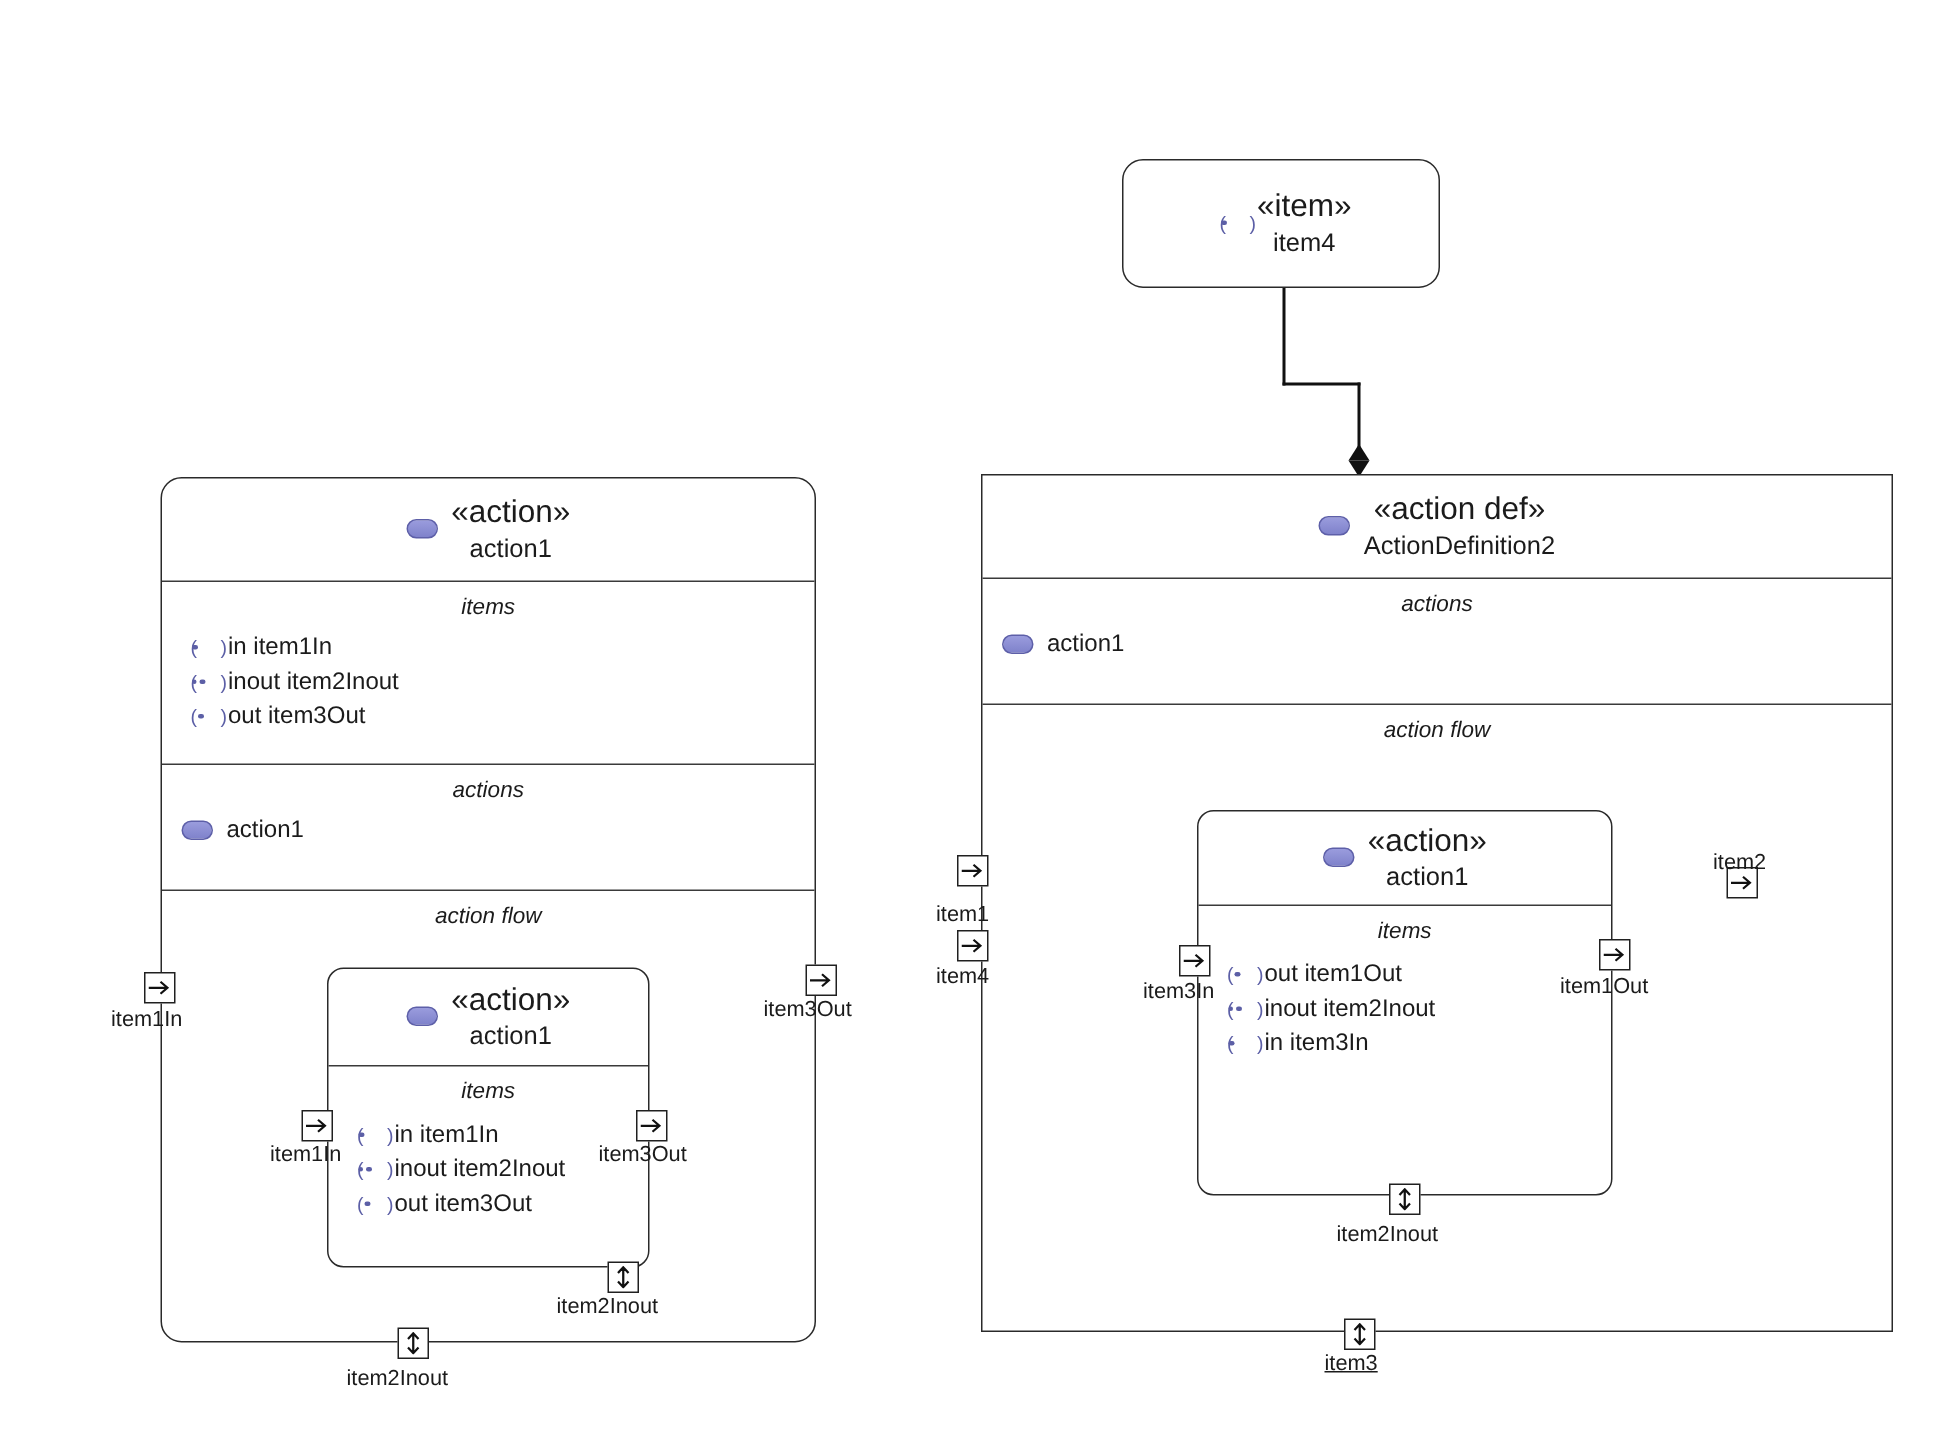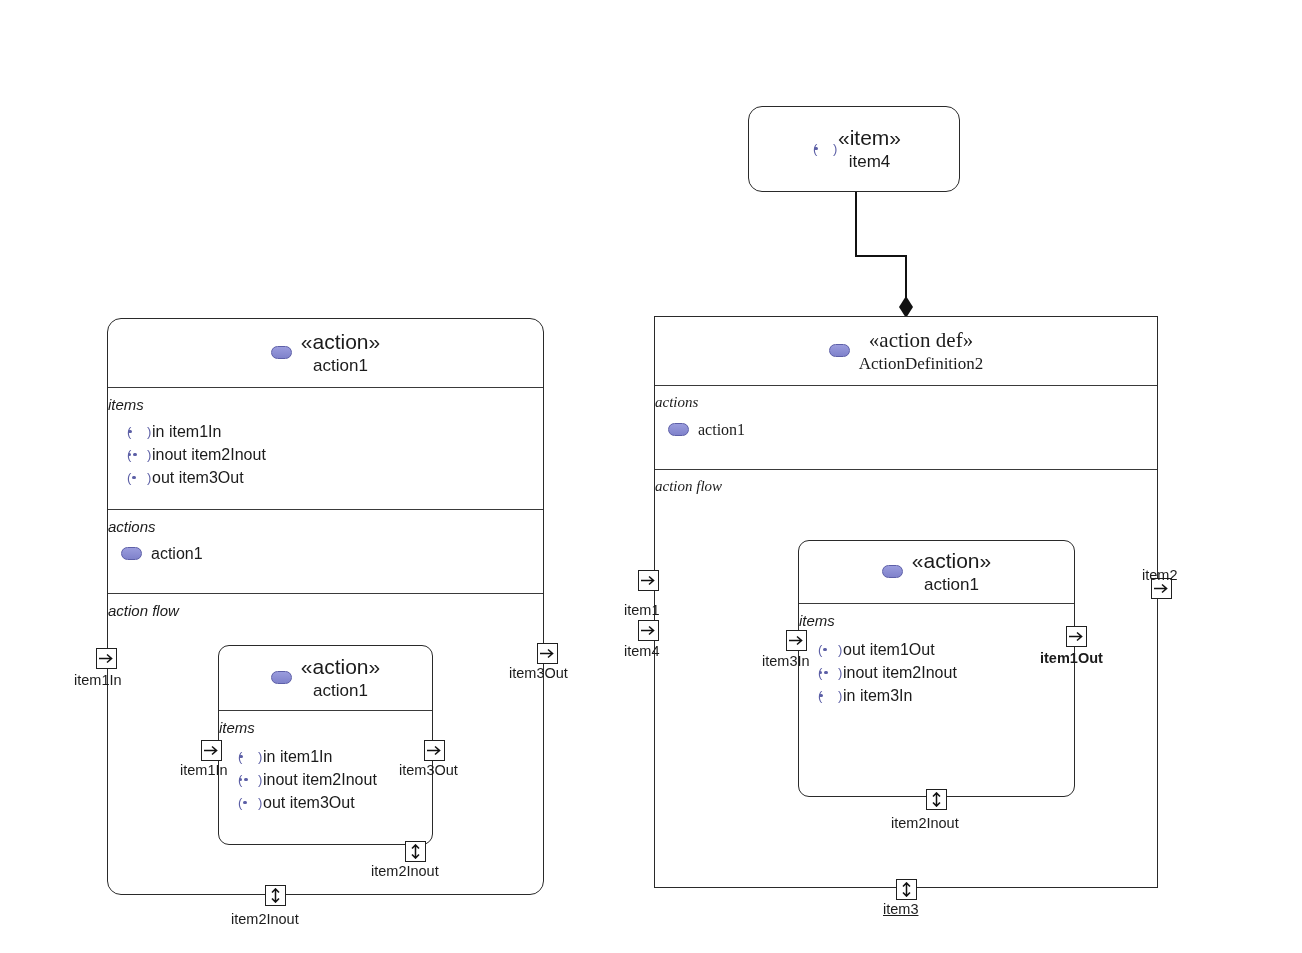--- a/index.html
+++ b/index.html
@@ -316,7 +316,7 @@
 </div>
 <div class="port-label" style="left:371px; top:863px;">item2Inout</div>
 
-<div class="node" style="left:654px; top:316px; width:504px; height:572px;font-family:Liberation Serif, serif;">
+<div class="node" style="left:654px; top:316px; width:608px; height:572px;">
 
   <div class="hdr" style="height:68px;">
     <div class="hdr-inner">

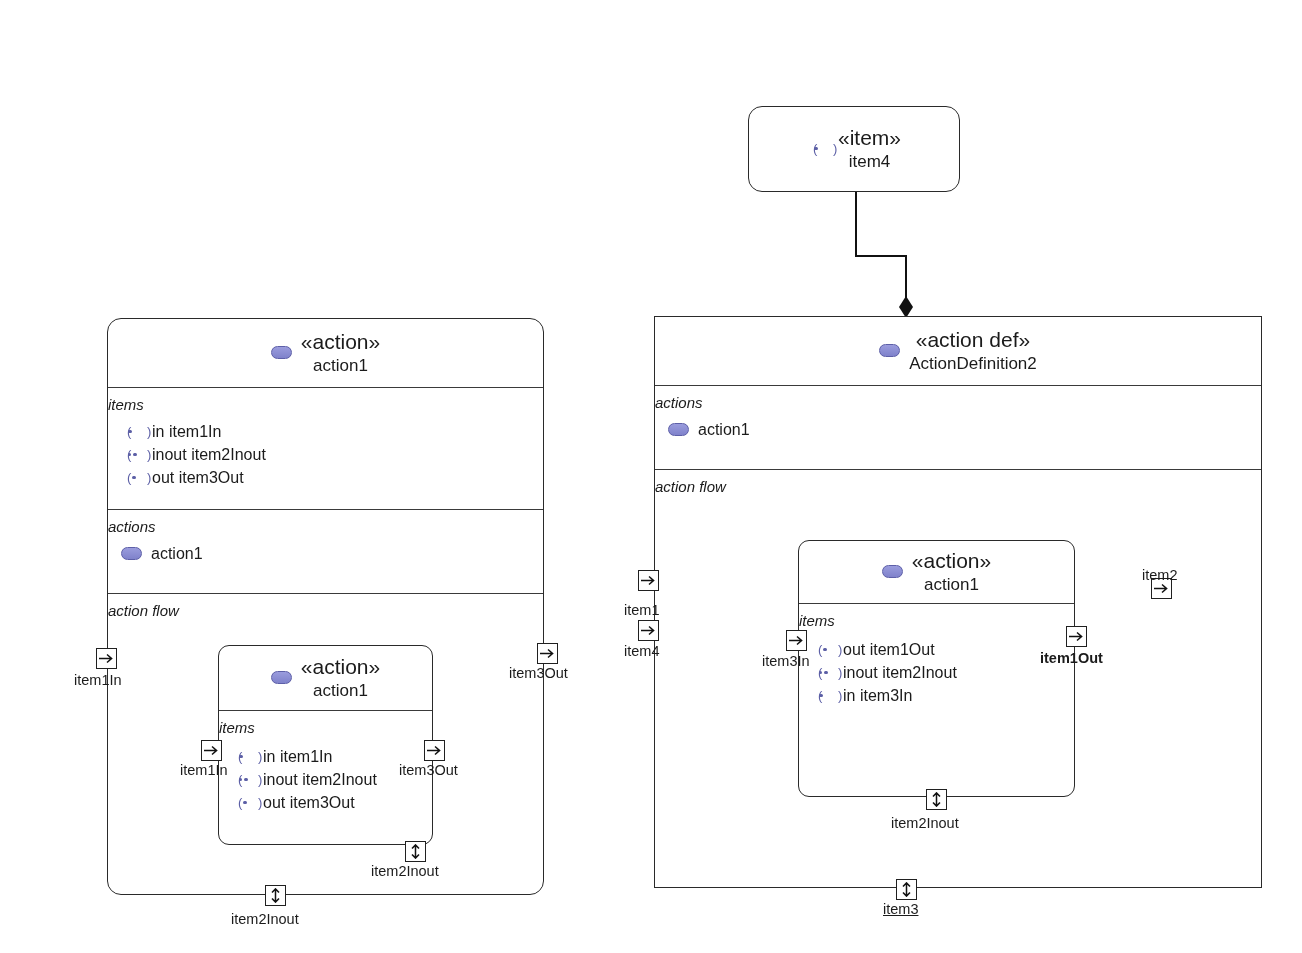--- a/index.html
+++ b/index.html
@@ -67,6 +67,7 @@
     border-top: 1.5px solid #3a3a3a;
   }
   .comp-title {
+    text-align: center;
     font-style: italic;
     font-size: 15px;
     padding-top: 8px;

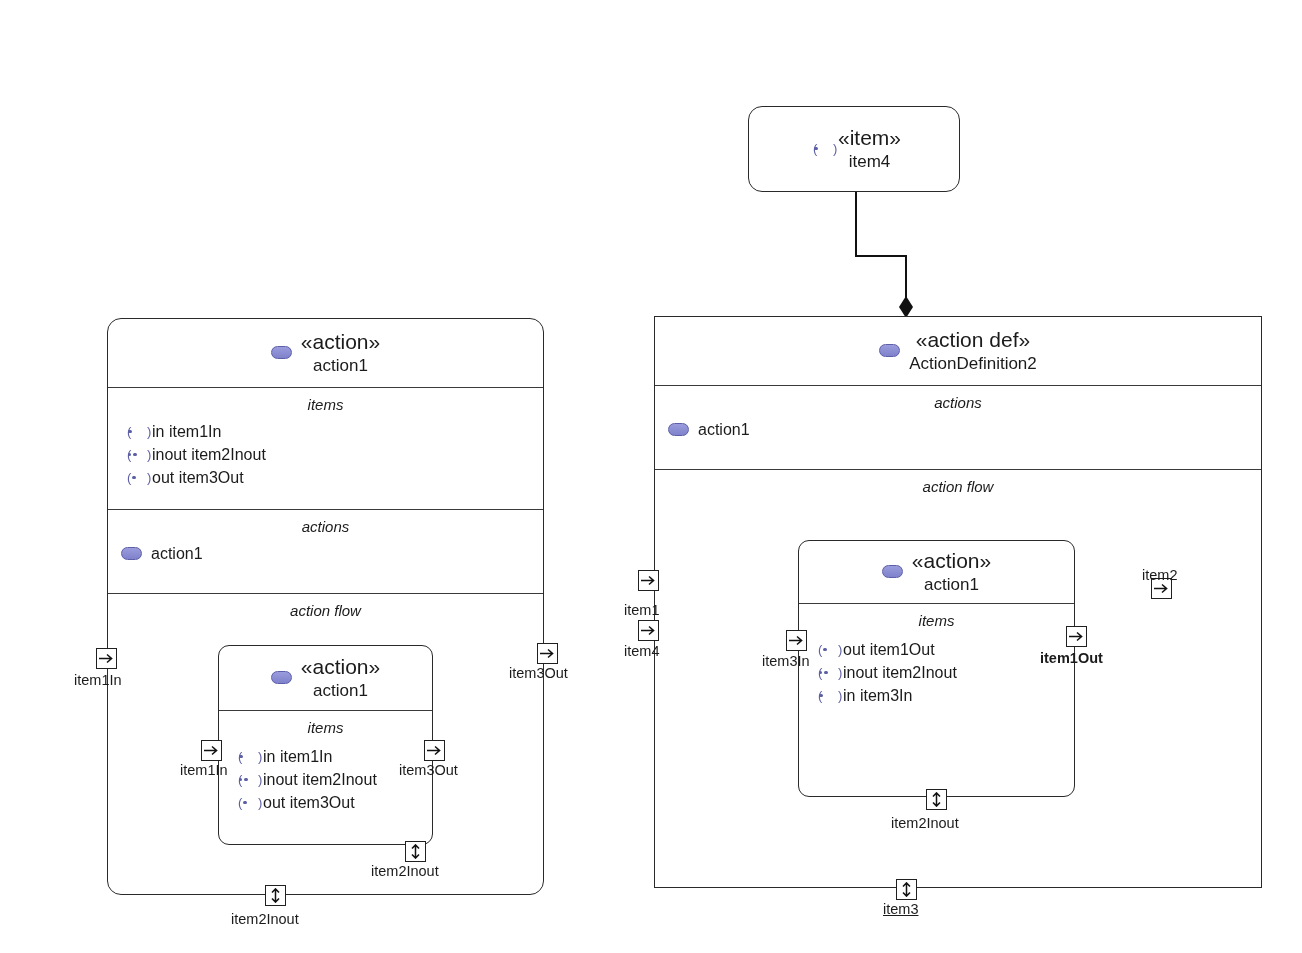--- a/index.html
+++ b/index.html
@@ -423,7 +423,7 @@
       <path d="M0 5.5 H12 M8 1.5 L12.6 5.5 L8 9.5" stroke="#111" stroke-width="1.5" fill="none"></path>
     </svg>
 </div>
-<div class="port-label" style="left:1040px; top:650px;font-weight:bold;">item1Out</div>
+<div class="port-label" style="left:1040px; top:650px;">item1Out</div>
 
 <div class="port" style="left:926px; top:789px;">
   <svg width="11" height="15" viewBox="0 0 11 15">

